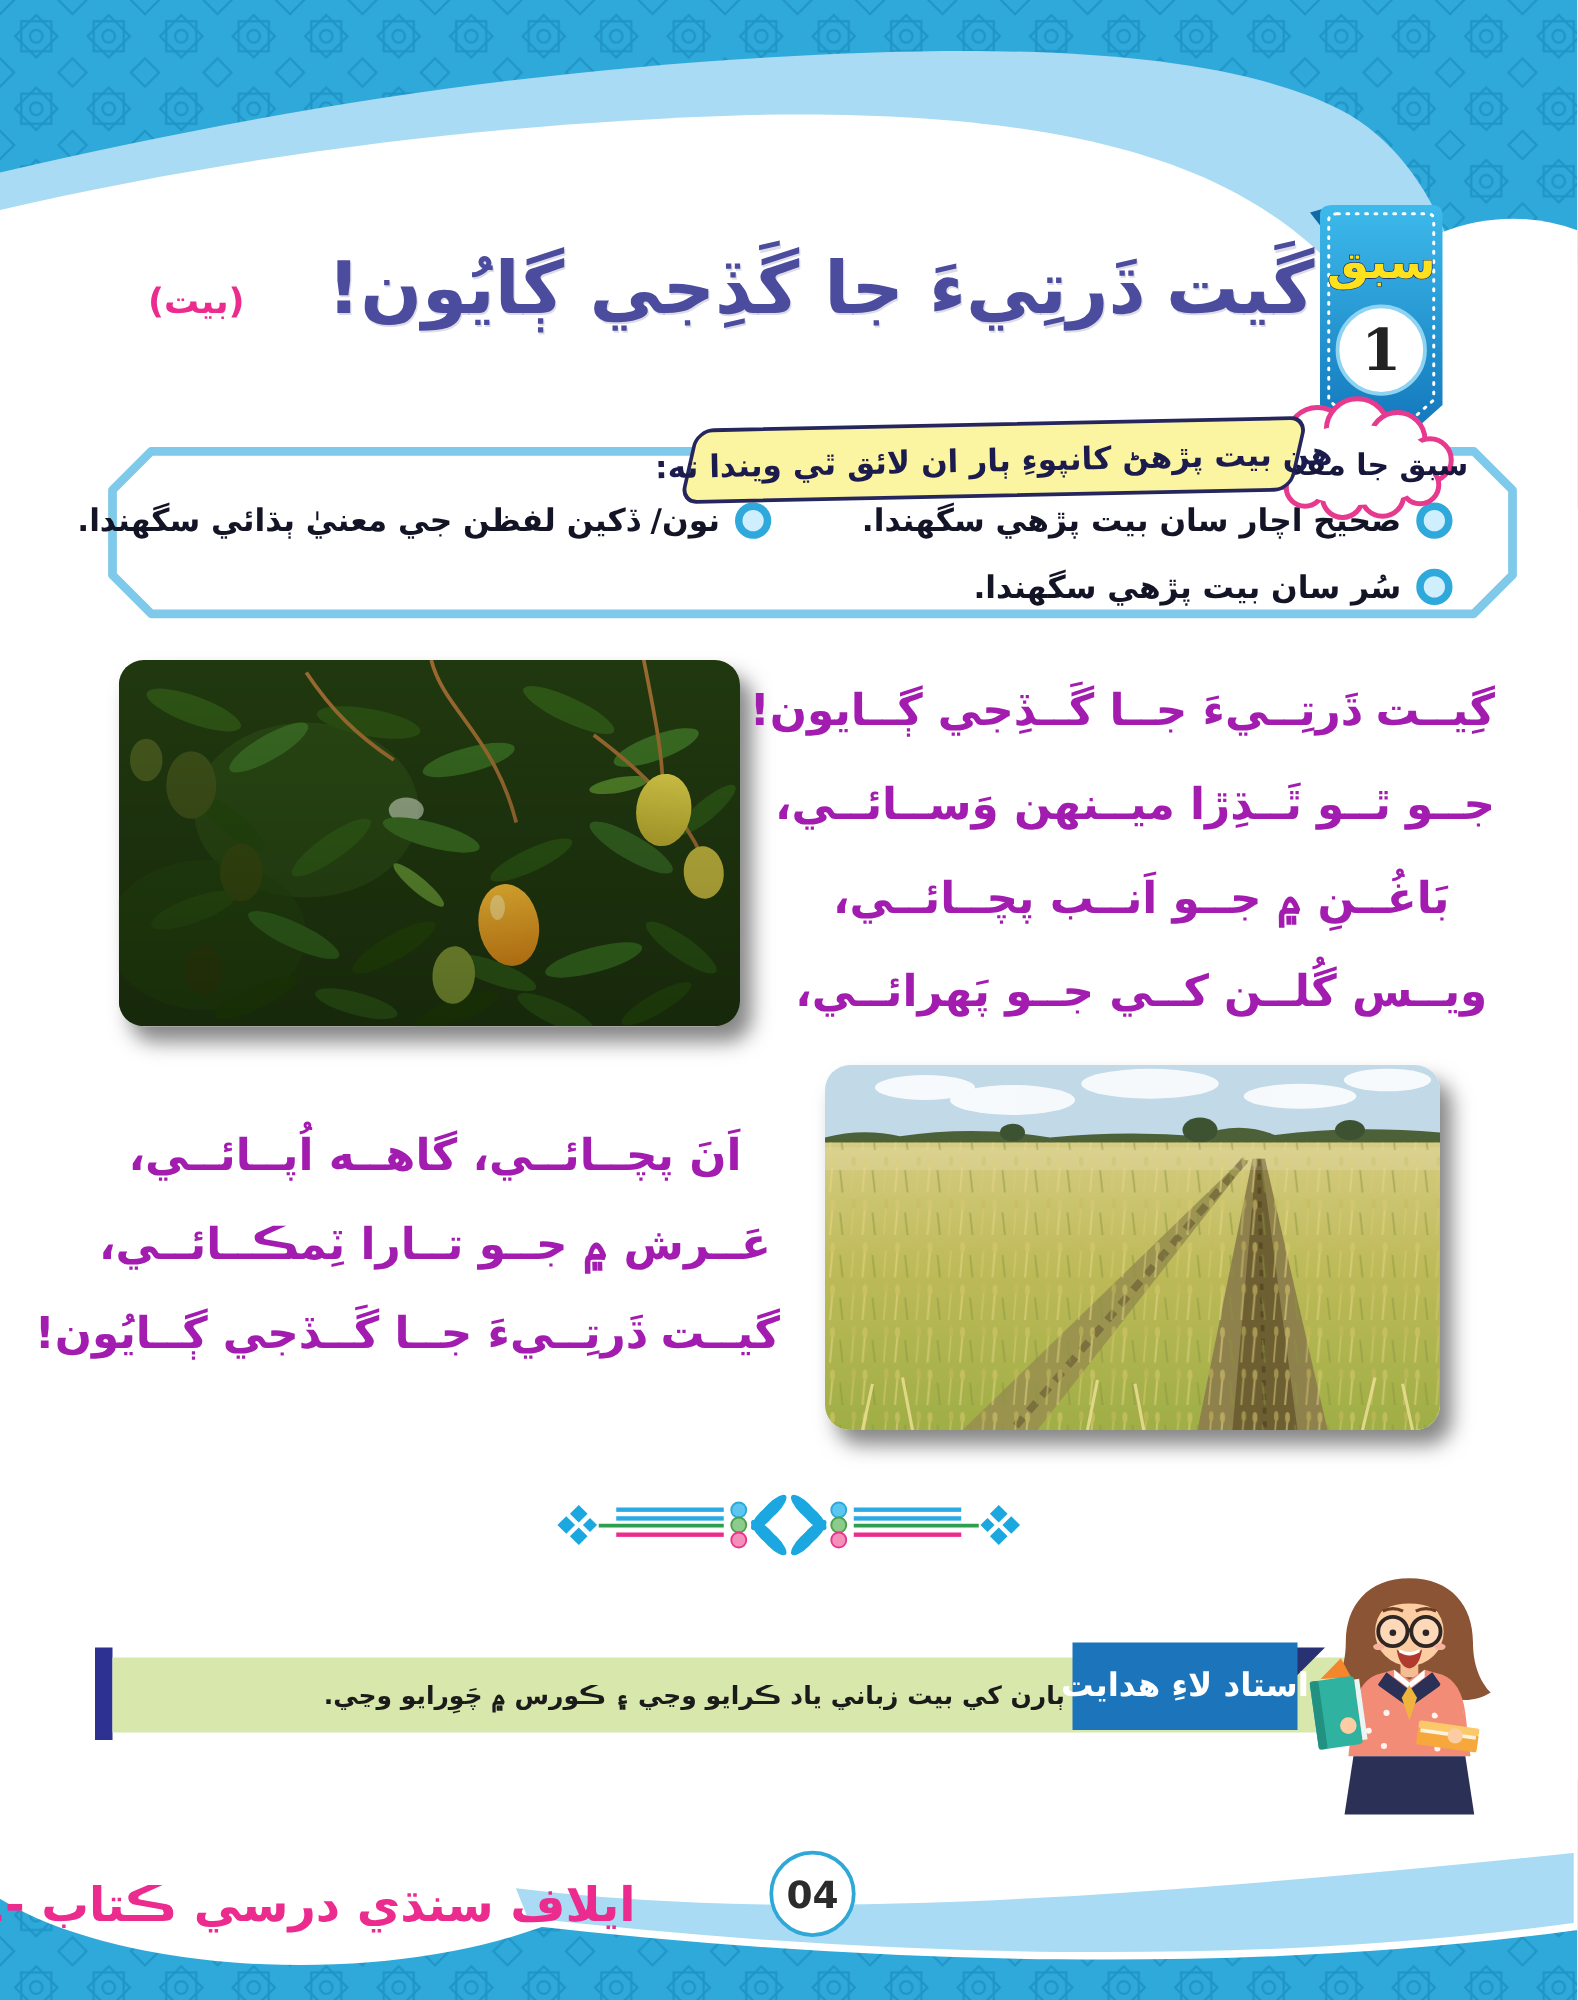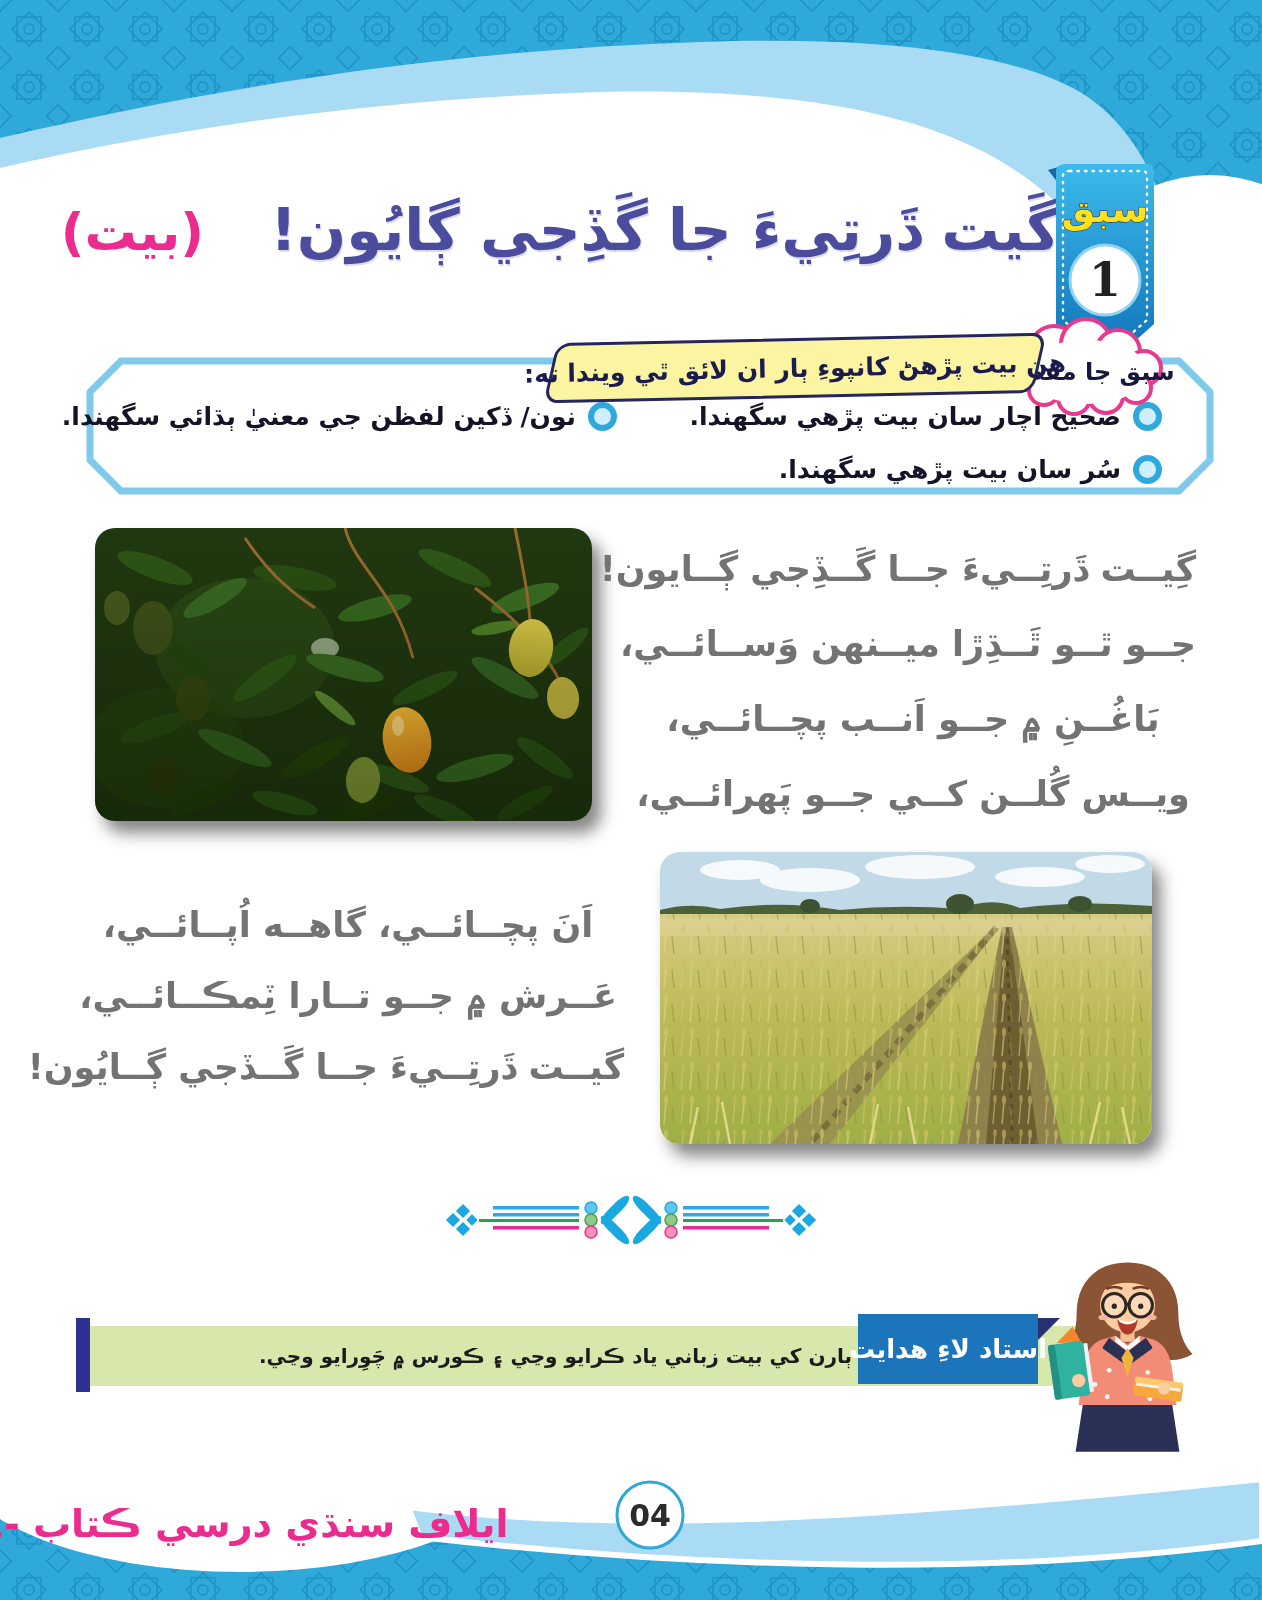--- a/index.html
+++ b/index.html
@@ -9,7 +9,7 @@
   
   .title-wrap{left:110px;top:196px;width:950px;text-align:center;direction:rtl;z-index:2;white-space:nowrap;}
   .title-main{font-size:58px;font-weight:bold;color:#4C4C9E;text-shadow:1px 2px 0 rgba(60,60,120,.18);margin-left:47px;}
-  .title-suffix{font-size:52px;font-weight:bold;color:#EC2B8F;margin-right:14px;}
+  .title-suffix{font-size:28px;font-weight:bold;color:#EC2B8F;margin-right:14px;}
   
   .obj-label{left:550px;top:338px;width:490px;height:60px;z-index:4;transform:rotate(-1.2deg);}
   .obj-label .skewbg{position:absolute;inset:0;background:#FBF4A0;border:3px solid #26265E;border-radius:14px;transform:skewX(-14deg);}

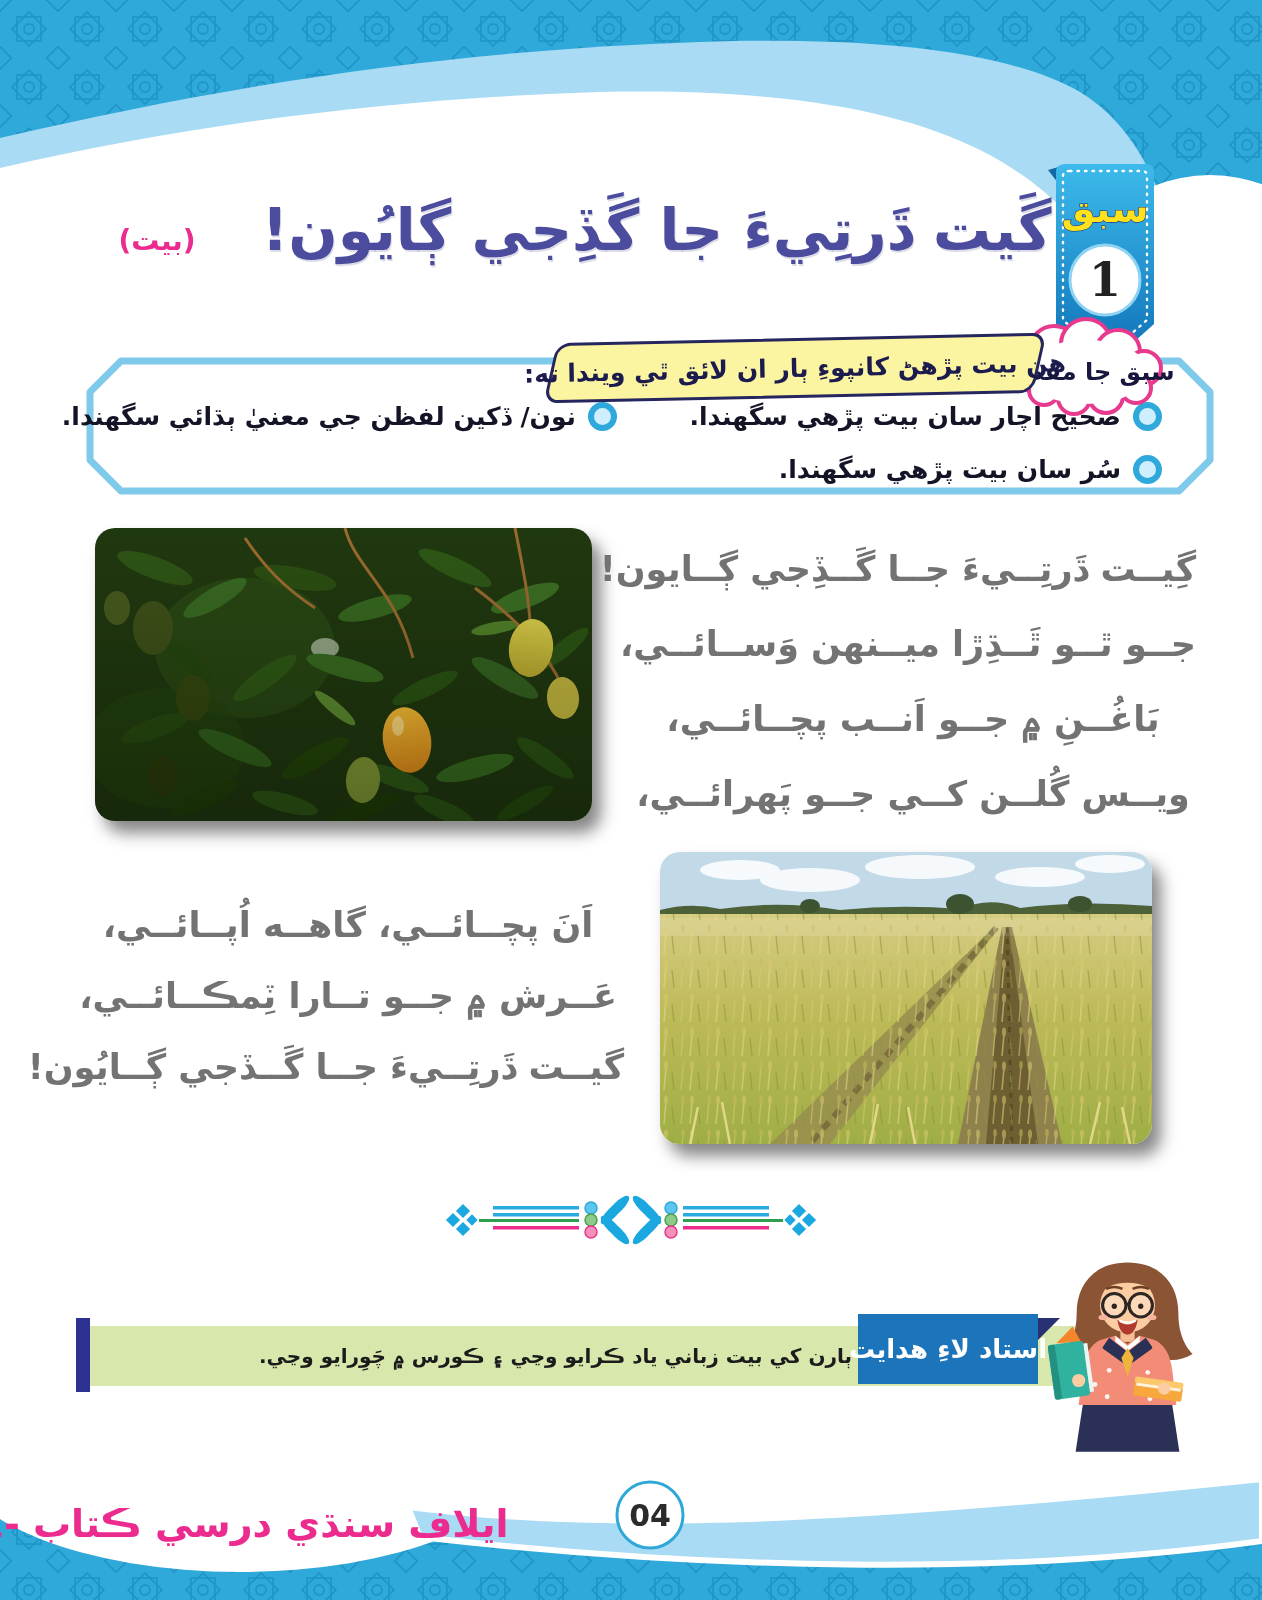--- a/index.html
+++ b/index.html
@@ -20,7 +20,7 @@
   .obj-text{font-size:25px;font-weight:bold;color:#141427;}
   
   .poem{direction:rtl;text-align:center;z-index:2;}
-  .poem .pline{font-size:35px;font-weight:bold;color:#737373;white-space:nowrap;}
+  .poem .pline{font-size:35px;font-weight:bold;color:#a21caf;white-space:nowrap;}
   .poem-right .pline{line-height:75px;}
   .poem-left .pline{line-height:71px;}
   

